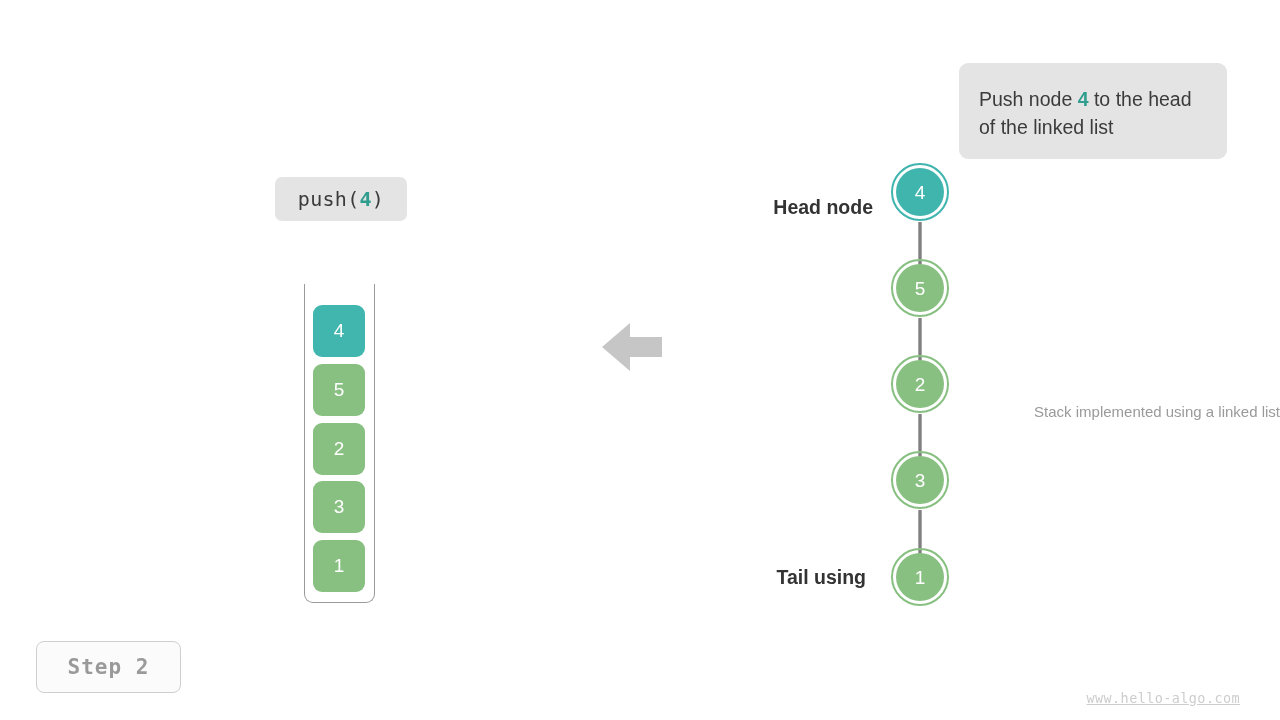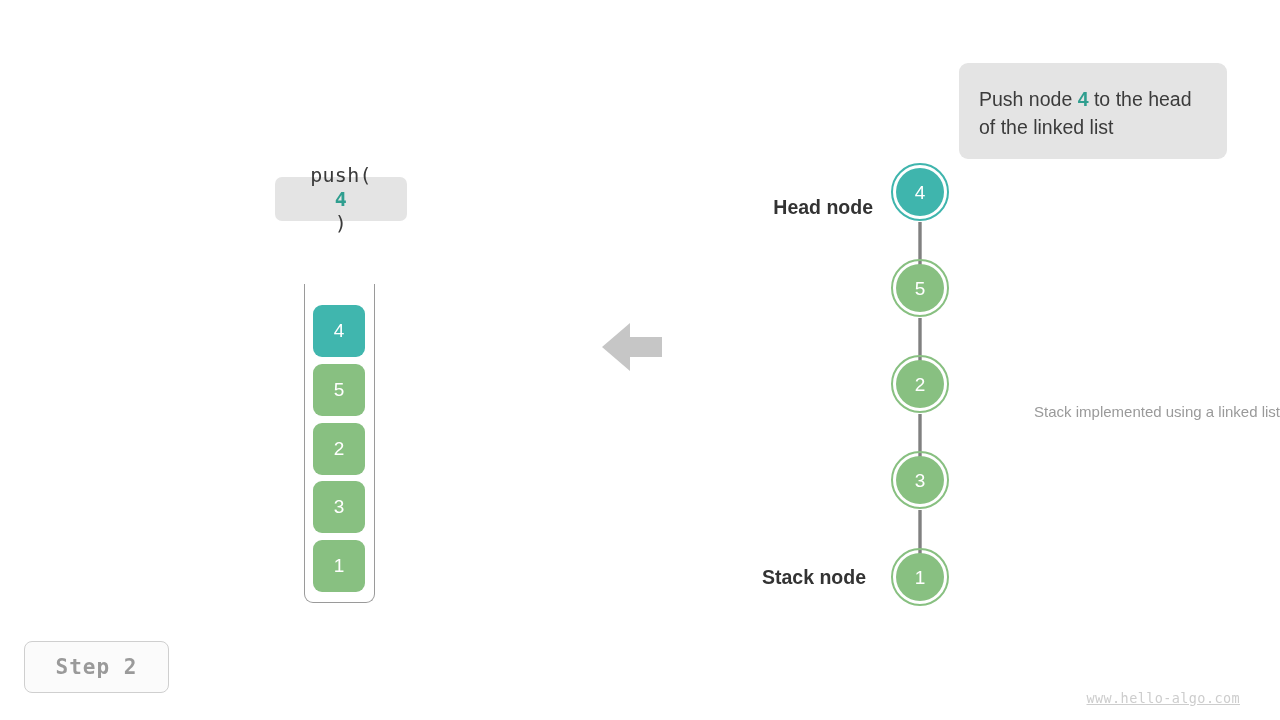--- a/index.html
+++ b/index.html
@@ -49,7 +49,6 @@
     font-size: 20px;
     color: #3b3b3b;
     letter-spacing: .3px;
-    flex-direction: column;
   }
   #push-chip .hl { color: #2f9e8f; font-weight: bold; }
 

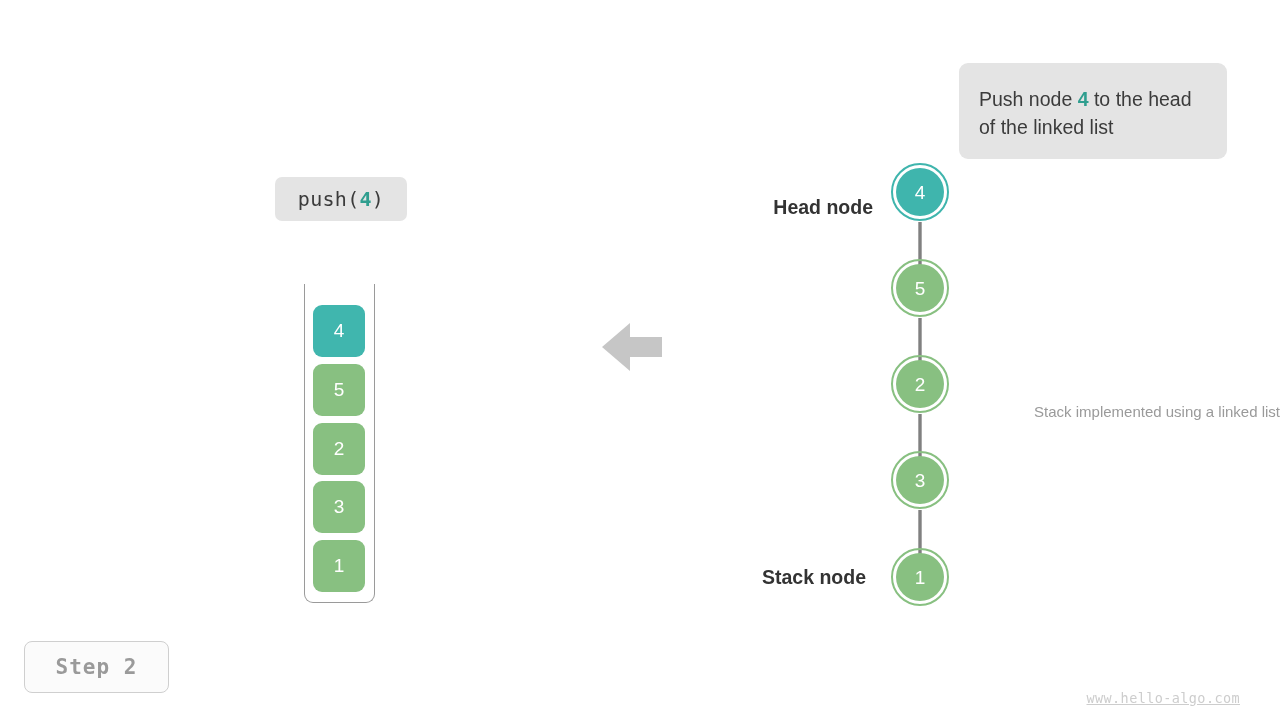--- a/index.html
+++ b/index.html
@@ -187,7 +187,7 @@
 <div class="abs" id="caption">Stack implemented using a linked list</div>
 
 <div class="ll-label" style="left:680px; top:196px; width:193px;">Head node</div>
-<div class="ll-label" style="left:690px; top:566px; width:176px;">Stack node</div>
+<div class="ll-label" style="left:690px; top:566px; width:176px;">Tail using</div>
 
 <svg class="abs" style="left:890px; top:150px;" width="60" height="460">
   <g stroke="#808080" stroke-width="3.4" fill="#808080">

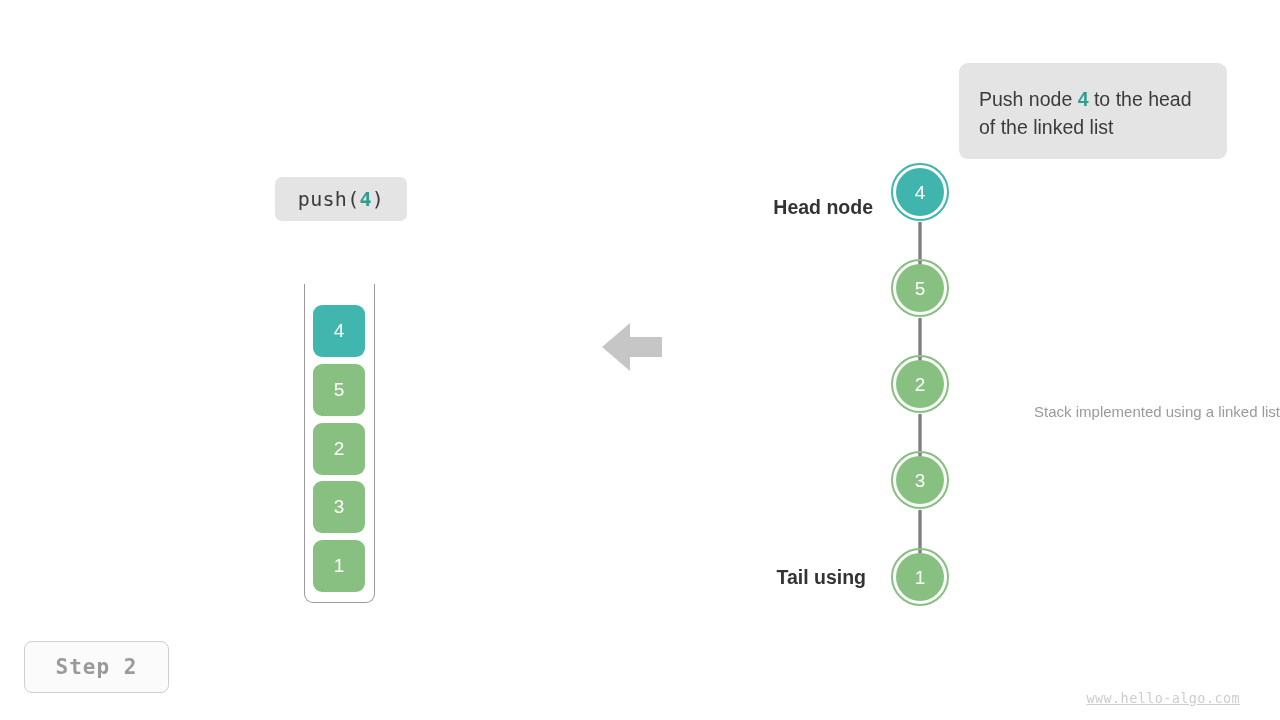--- a/index.html
+++ b/index.html
@@ -123,7 +123,7 @@
 
   
   #step-badge {
-    left: 24px; top: 641px;
+    left: 36px; top: 641px;
     width: 145px; height: 52px;
     box-sizing: border-box;
     border: 1.3px solid #cfcfcf;

